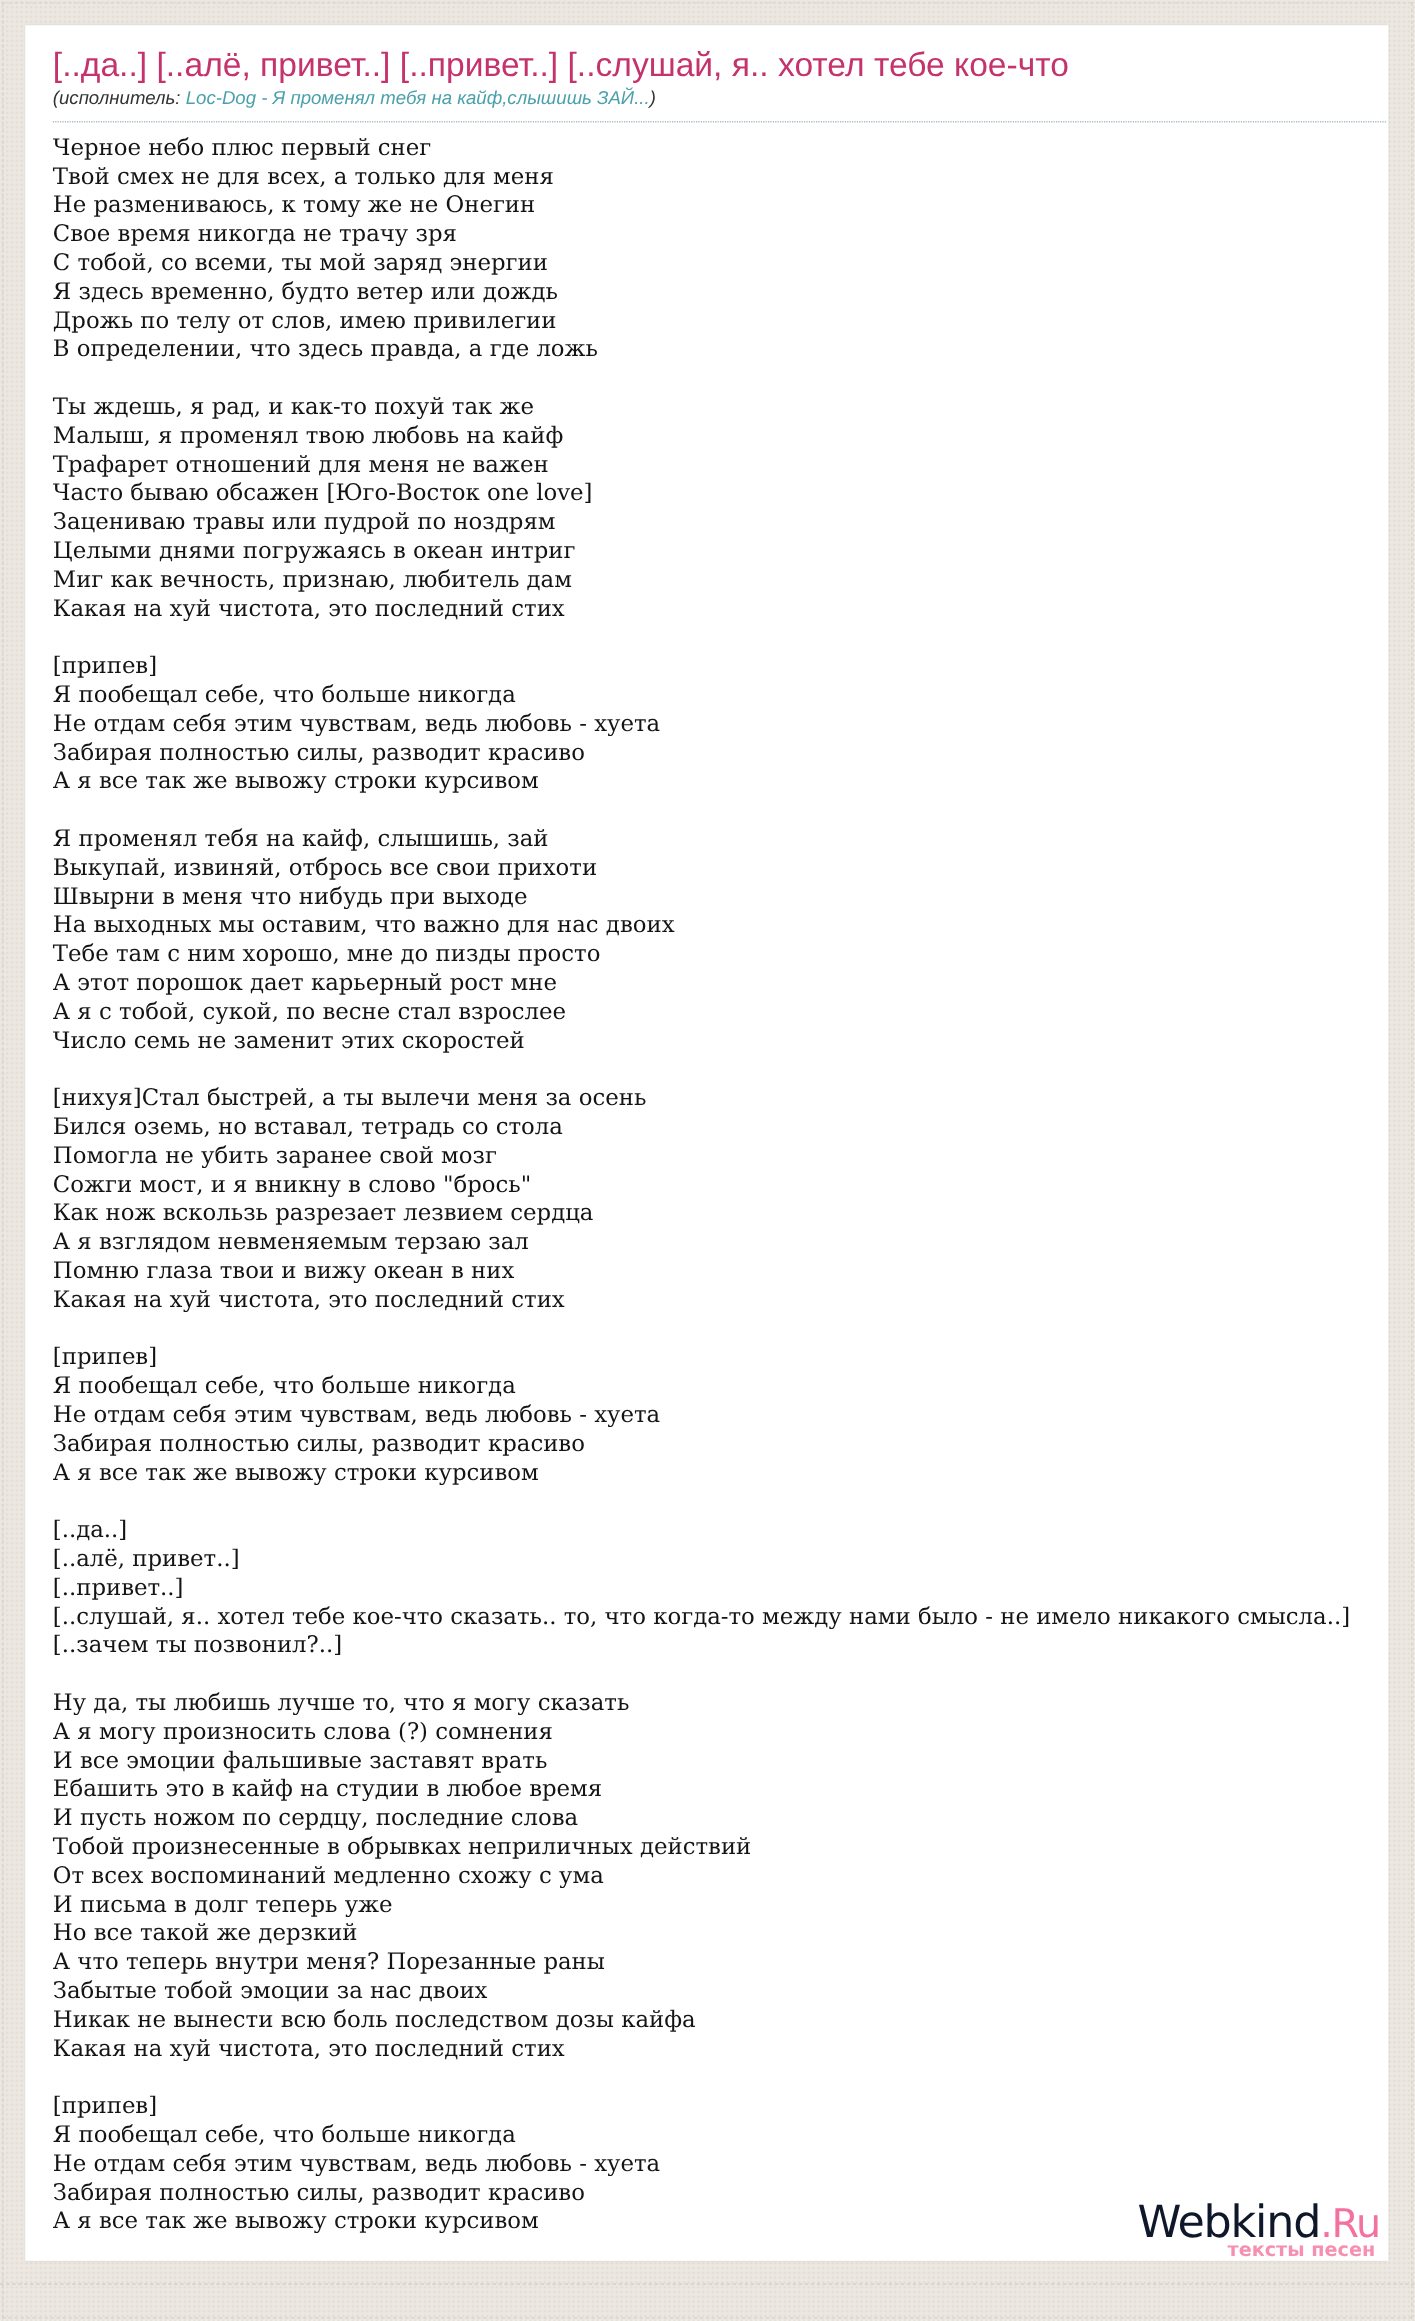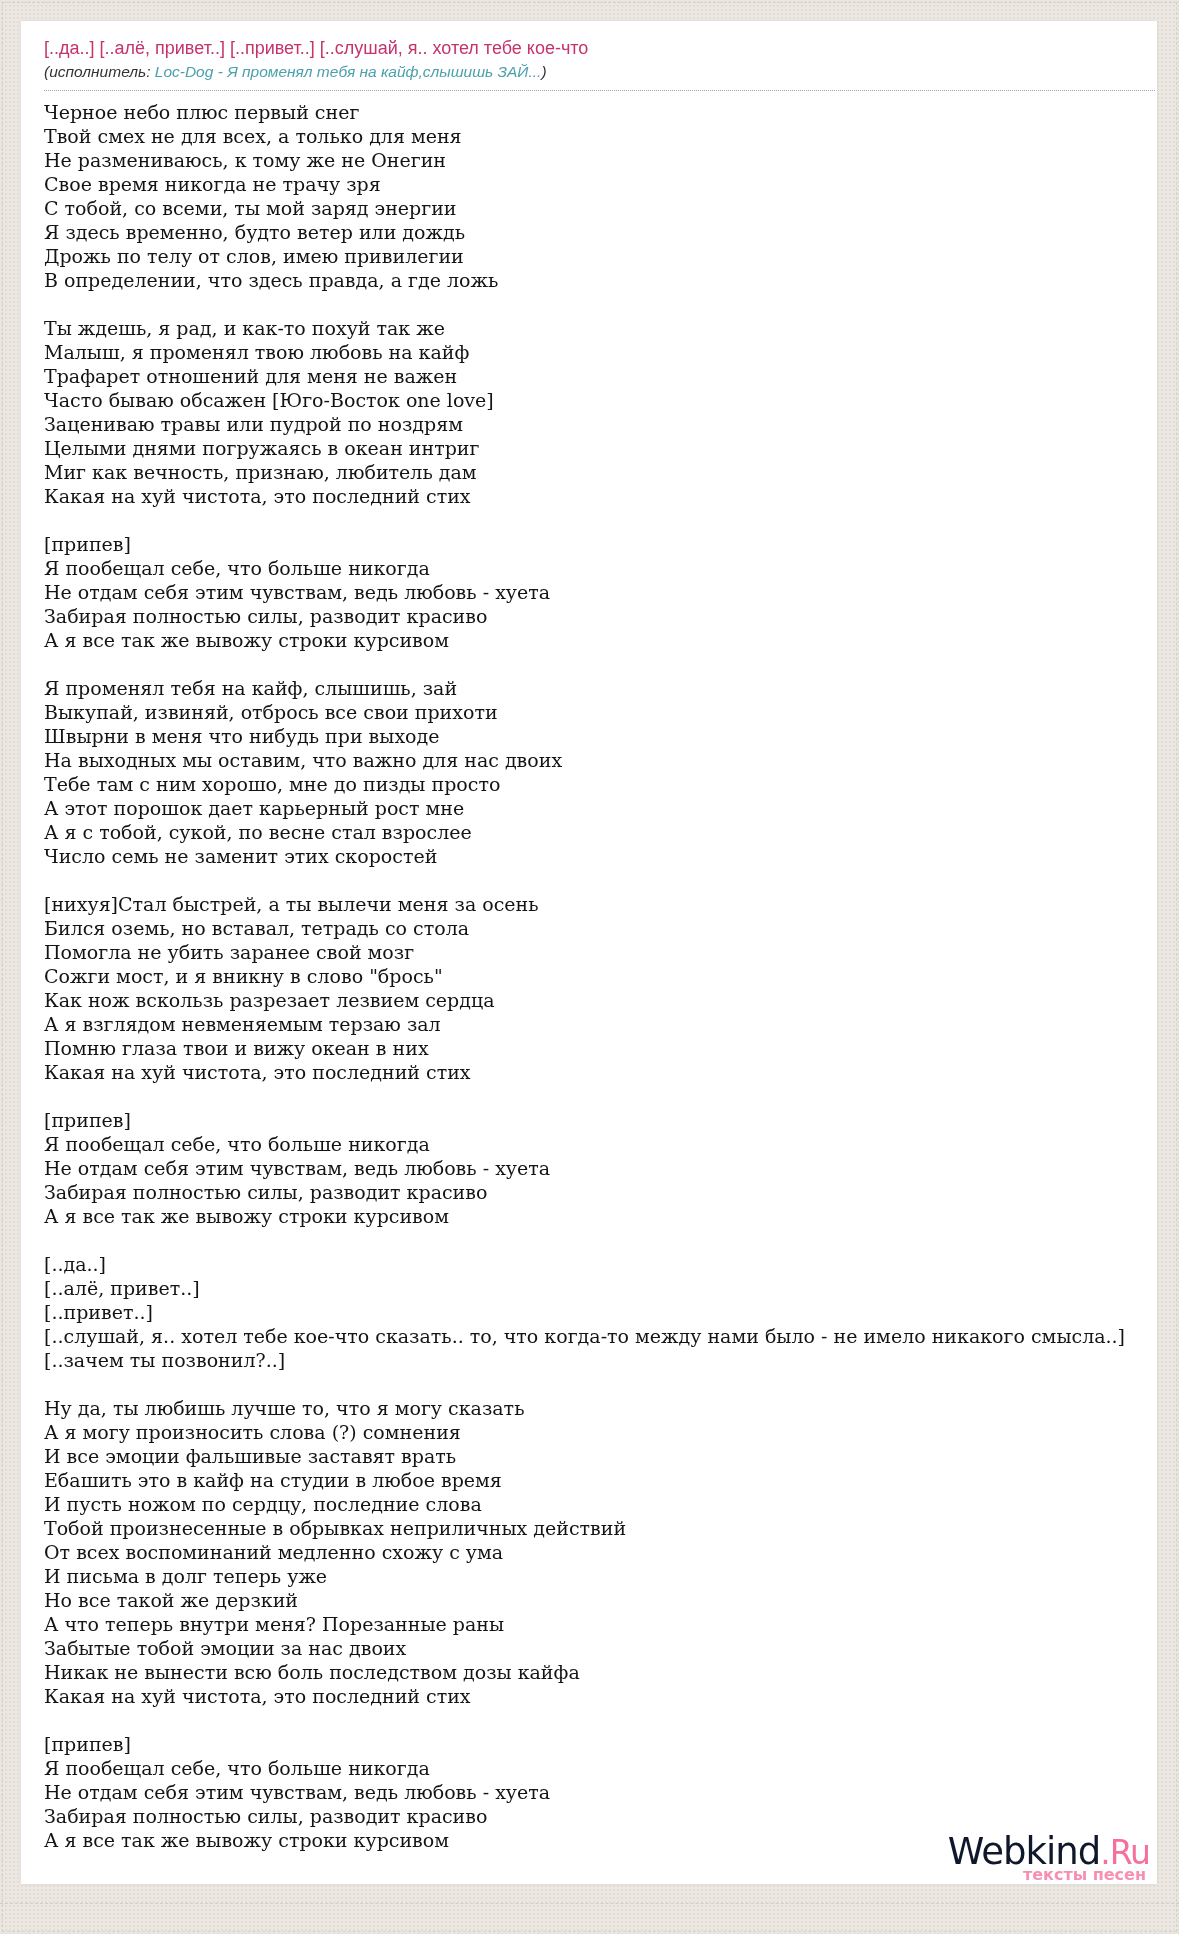--- a/index.html
+++ b/index.html
@@ -32,7 +32,7 @@
   }
   h1.song-title {
     margin: 3px 0 4px 0;
-    font-size: 18px;
+    font-size: 28px;
     font-weight: normal;
     color: #c5336c;
     letter-spacing: 0;

